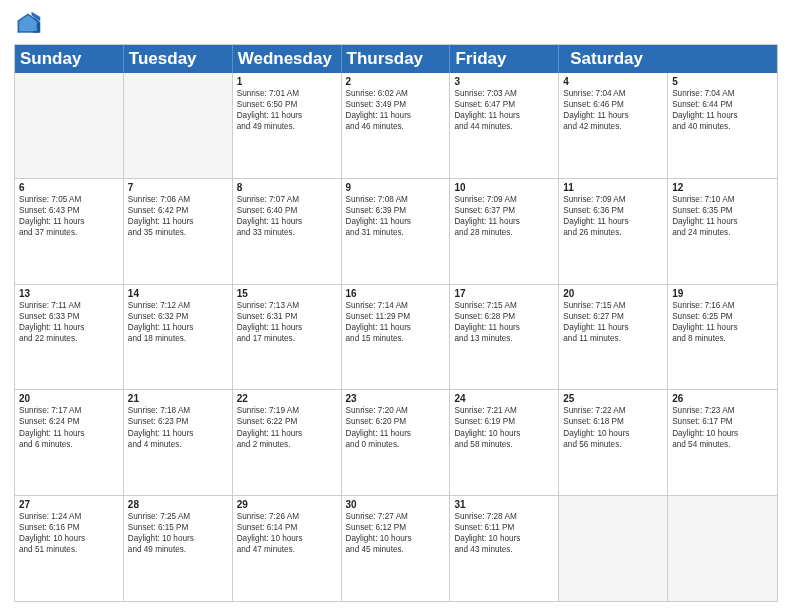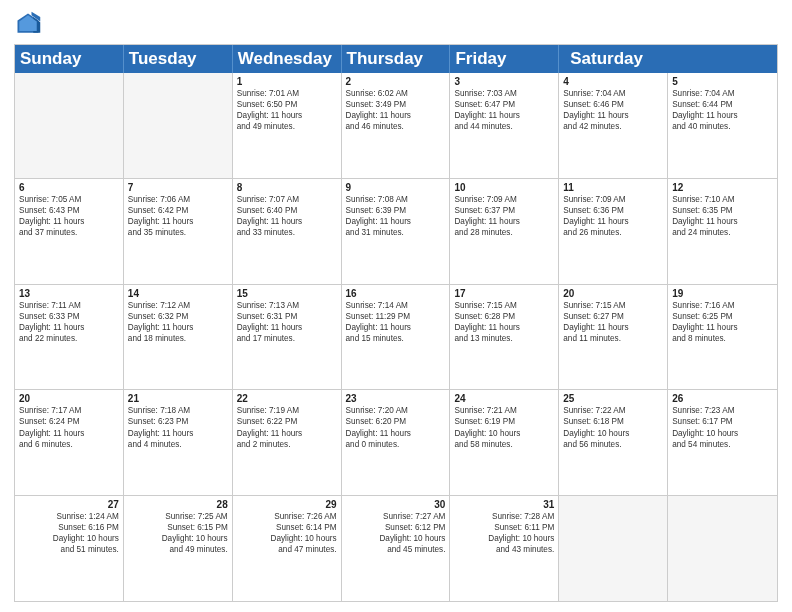--- a/index.html
+++ b/index.html
@@ -89,7 +89,6 @@
     }
     .cal-week:last-child {
       border-bottom: none;
-      text-align: right;
     }
     .cal-cell {
       border-right: 1px solid #ccc;

